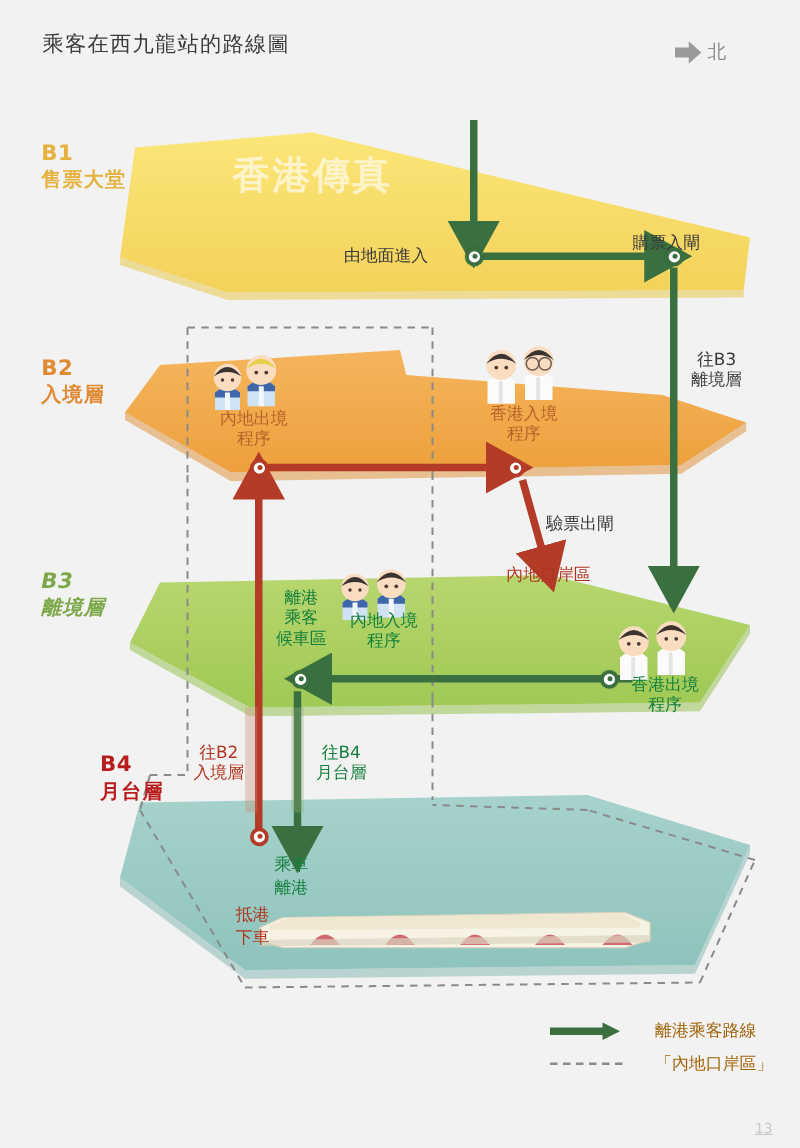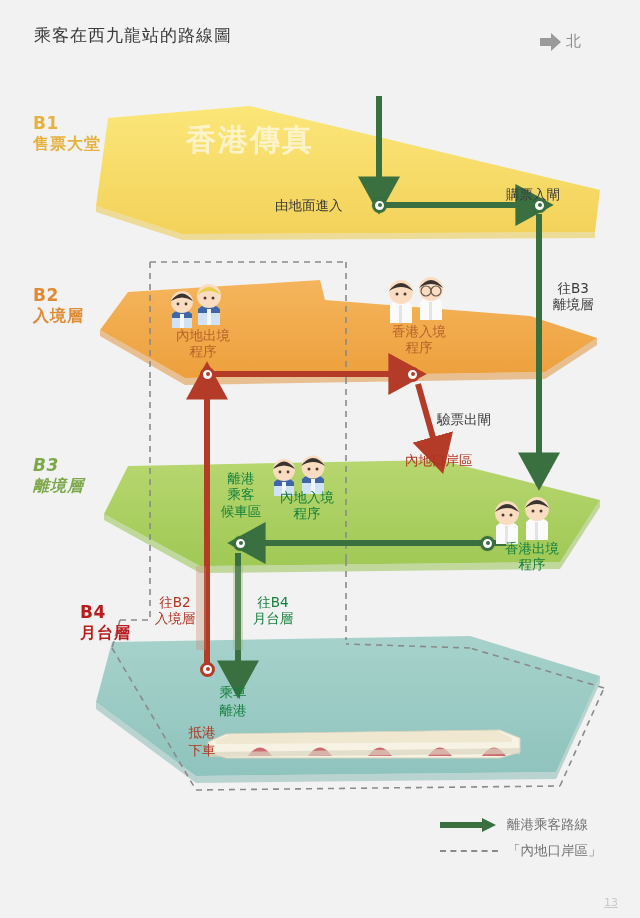--- a/index.html
+++ b/index.html
@@ -46,7 +46,7 @@
   
   .legend{left:440px;top:812px;}
   .legend-row{display:flex;align-items:center;height:26px;}
-  .legend-text{font-size:13.5px;color:#737373;margin-left:9px;white-space:nowrap;}
+  .legend-text{font-size:13.5px;color:#a16207;margin-left:26px;white-space:nowrap;}
   .lg-bar{width:58px;height:8px;position:relative;}
   .lg-bar .body{position:absolute;left:0;top:1px;width:44px;height:6px;}
   .lg-bar .head{position:absolute;left:42px;top:-3px;width:0;height:0;

